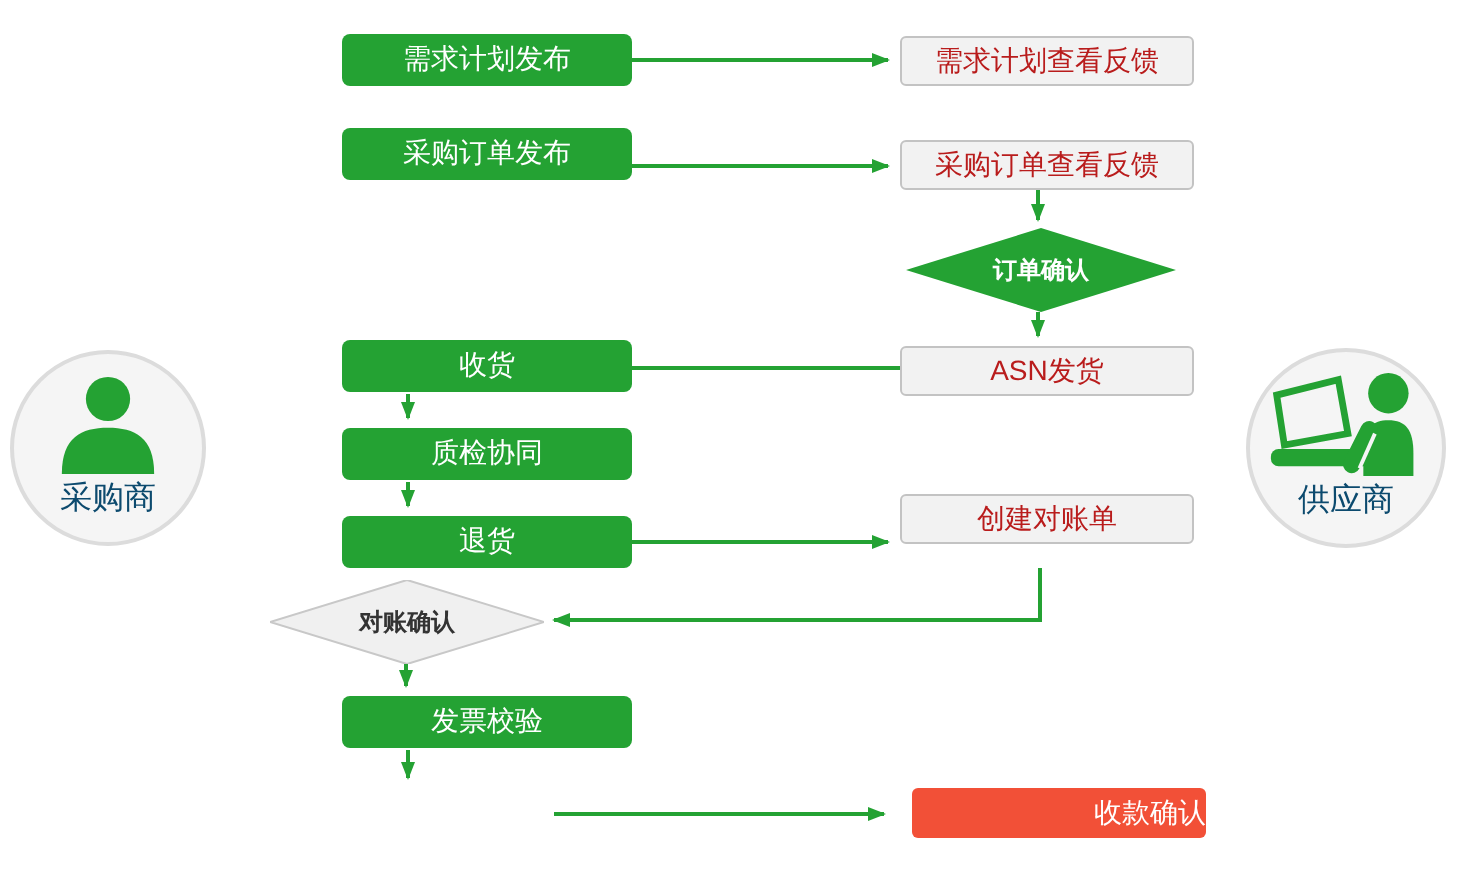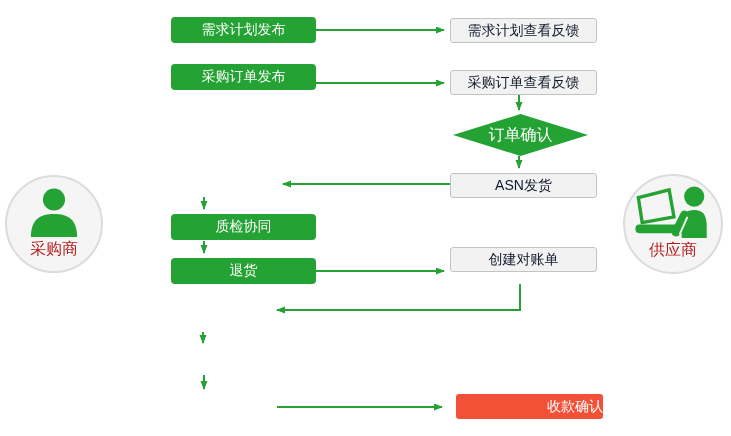--- a/index.html
+++ b/index.html
@@ -11,7 +11,7 @@
   .node{position:absolute;display:flex;align-items:center;justify-content:center;
         box-sizing:border-box;font-size:14px;text-align:center;}
   .g-box{background:#24A233;color:#fff;border-radius:4px;width:145px;height:26px;left:132px;margin-left:39px;}
-  .w-box{background:#F2F2F2;color:#0f172a;border:1px solid #C3C3C3;border-radius:3px;
+  .w-box{background:#F2F2F2;color:#b91c1c;border:1px solid #C3C3C3;border-radius:3px;
          width:147px;height:25px;left:450px;}
   .r-box{background:#F25037;color:#fff;border-radius:3px;width:147px;height:25px;left:456px;justify-content:flex-end;}
   .diamond{position:absolute;display:flex;align-items:center;justify-content:center;

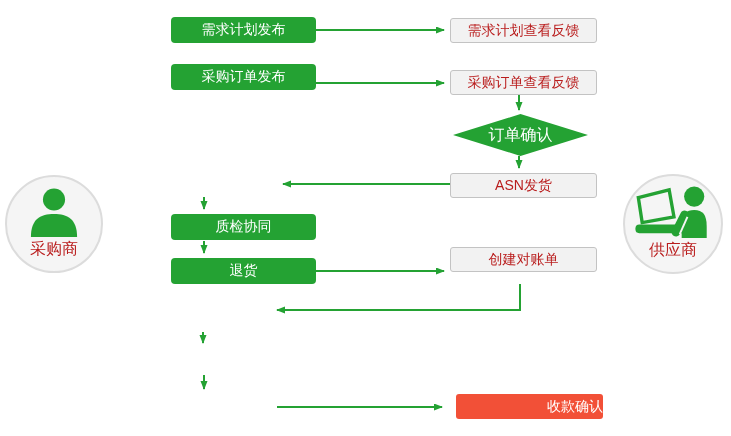--- a/index.html
+++ b/index.html
@@ -15,7 +15,7 @@
          width:147px;height:25px;left:450px;}
   .r-box{background:#F25037;color:#fff;border-radius:3px;width:147px;height:25px;left:456px;justify-content:flex-end;}
   .diamond{position:absolute;display:flex;align-items:center;justify-content:center;
-           font-size:16px;}
+           font-size:12px;font-weight:bold;}
   .diamond svg{position:absolute;left:0;top:0;width:100%;height:100%;}
   .diamond span{position:relative;z-index:1;}
   .d-green{color:#fff;}

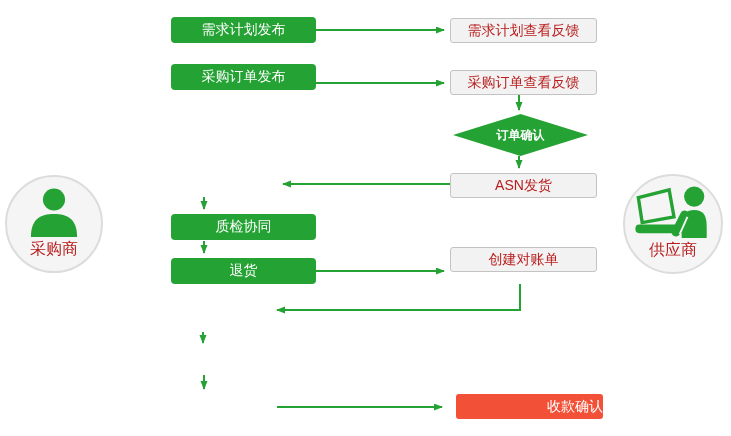--- a/index.html
+++ b/index.html
@@ -58,6 +58,9 @@
   <div class="node g-box" style="top:64px">
       <span>采购订单发布</span>
     </div>
+  <div class="node g-box" style="top:170px">
+      <span>收货</span>
+    </div>
   <div class="node g-box" style="top:214px">
       <span>质检协同</span>
     </div>

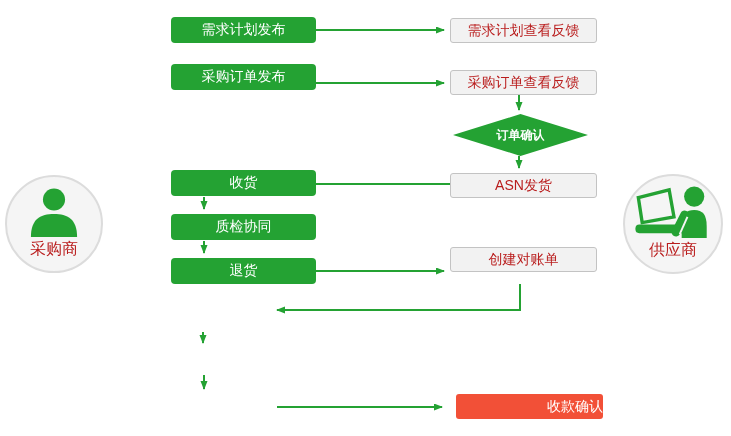--- a/index.html
+++ b/index.html
@@ -22,7 +22,7 @@
   .d-gray{color:#333;}
   .actor{position:absolute;border-radius:50%;background:#F5F5F5;border:2px solid #DCDCDC;
          display:flex;flex-direction:column;align-items:center;box-sizing:border-box;}
-  .actor .label{font-size:16px;color:#b91c1c;margin-top:2px;}
+  .actor .label{font-size:16px;color:#0c4a6e;margin-top:2px;}
   .actor svg{margin-top:10px;}
 </style>
 </head>

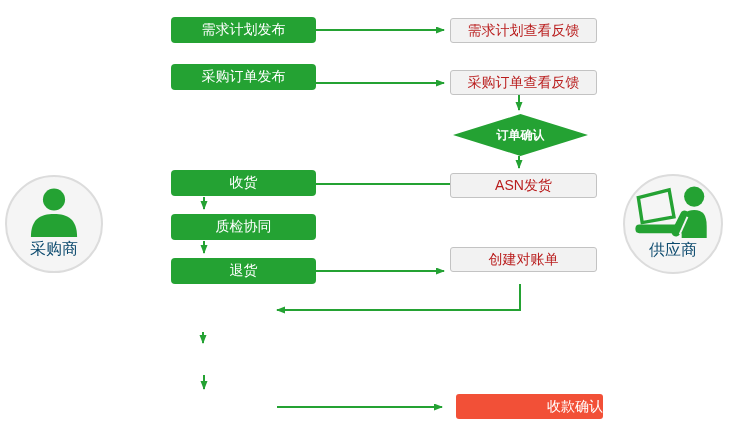--- a/index.html
+++ b/index.html
@@ -91,6 +91,12 @@
     <span>订单确认</span>
   </div>
 
+  <div class="diamond d-gray" style="left:135px;top:290px;width:137px;height:42px">
+    <svg viewBox="0 0 137 42" preserveAspectRatio="none">
+      <polygon points="0,21 68.5,0 137,21 68.5,42" fill="#F0F0F0" stroke="#C8C8C8" stroke-width="1"></polygon>
+    </svg>
+    <span>对账确认</span>
+  </div>
 
   <div class="actor" style="left:5px;top:175px;width:98px;height:98px">
     <svg width="54" height="50" viewBox="0 0 56 52">

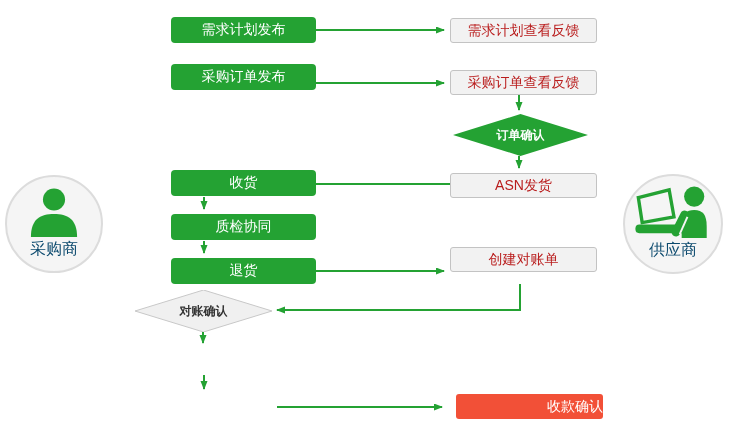--- a/index.html
+++ b/index.html
@@ -67,6 +67,9 @@
   <div class="node g-box" style="top:258px">
       <span>退货</span>
     </div>
+  <div class="node g-box" style="top:348px">
+      <span>发票校验</span>
+    </div>
 
   <div class="node w-box" style="top:18px">
       <span>需求计划查看反馈</span>

